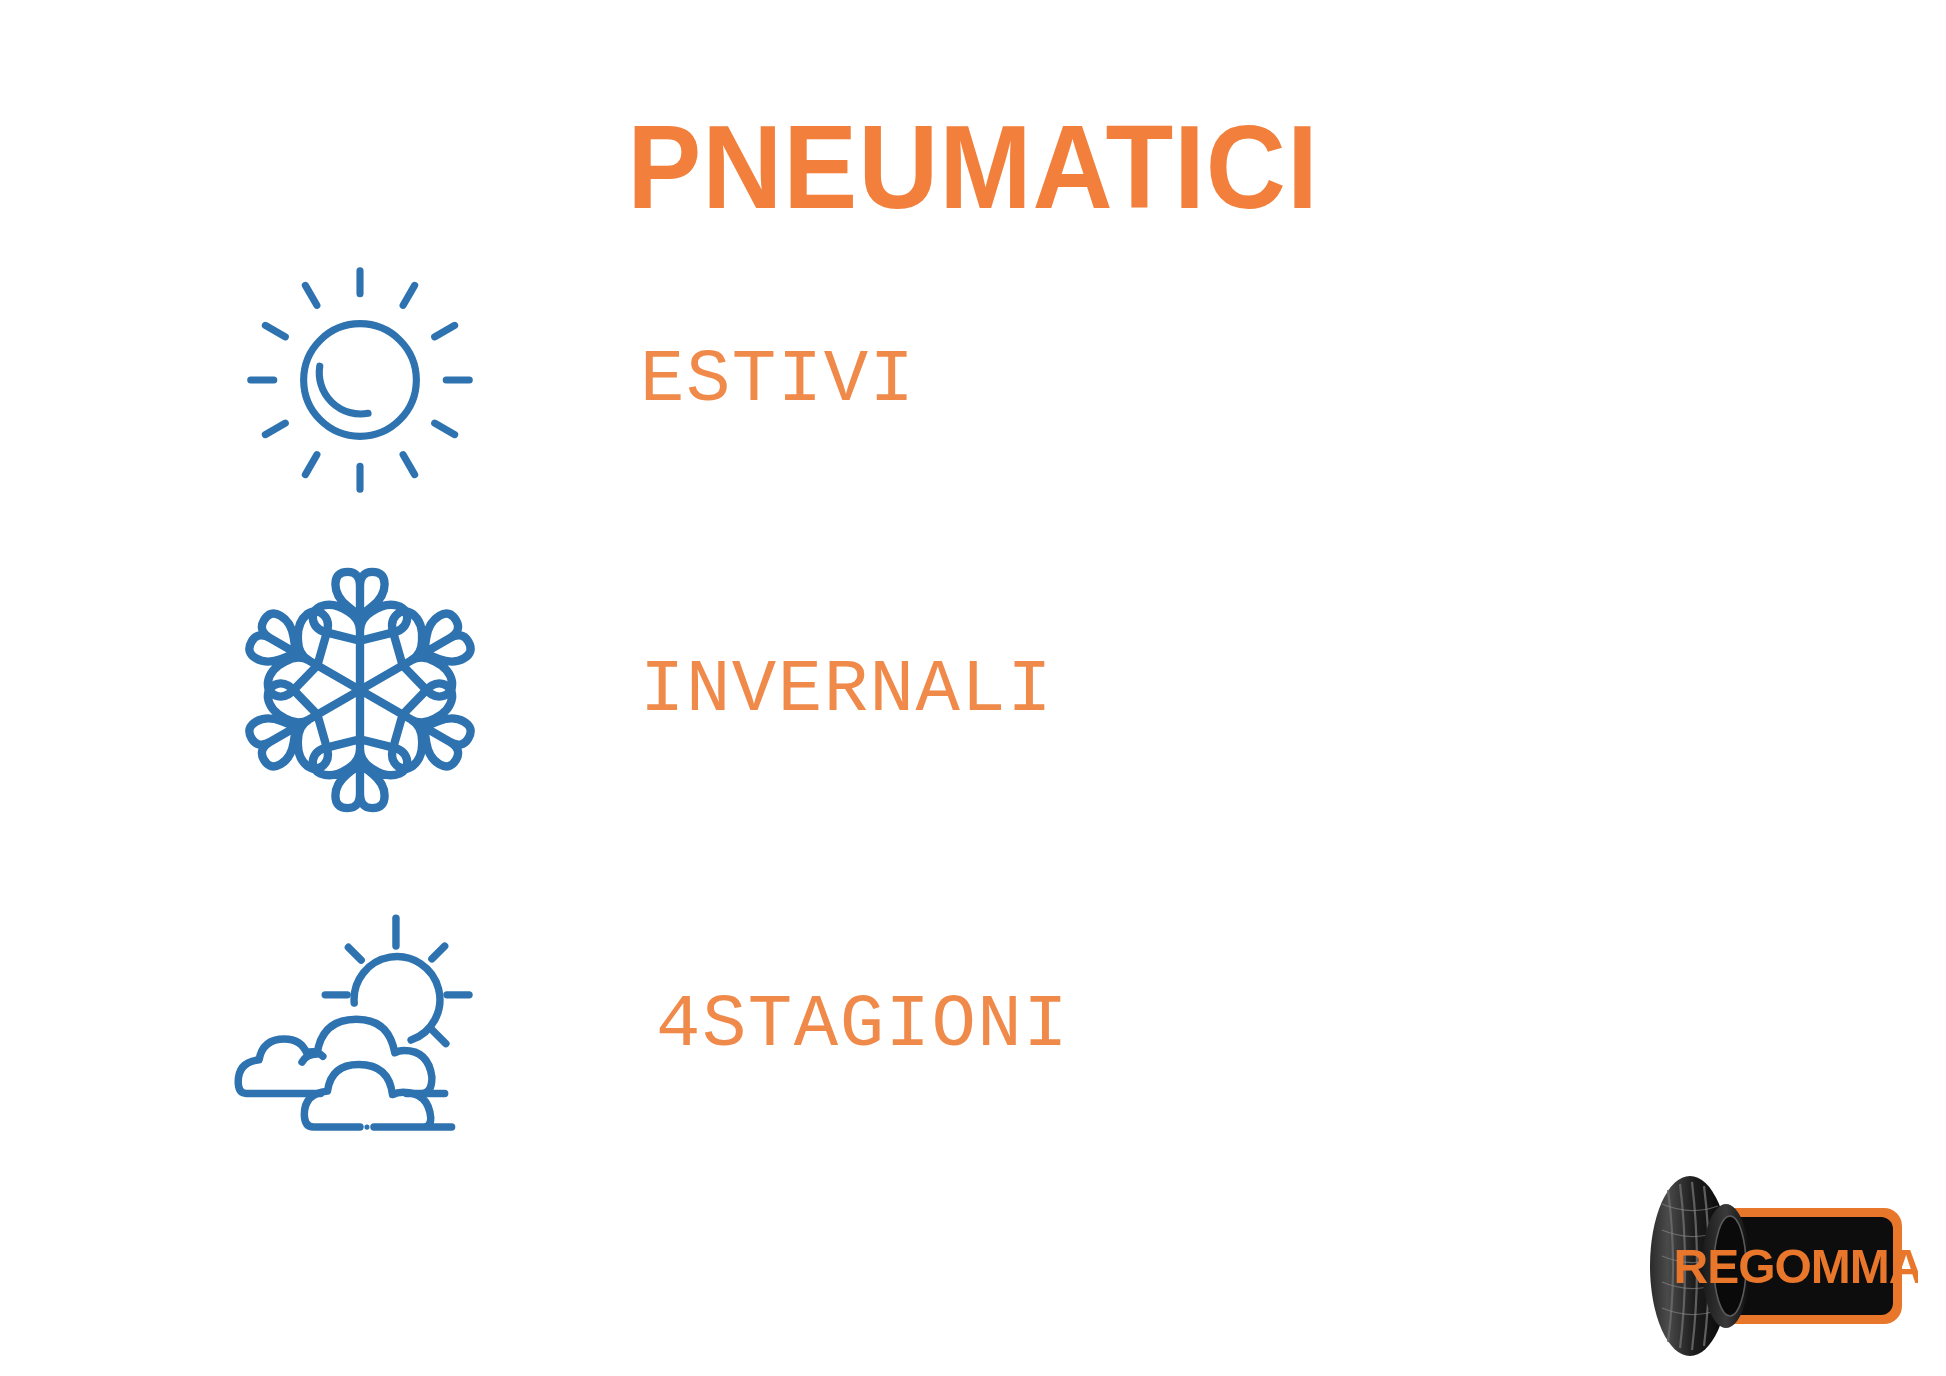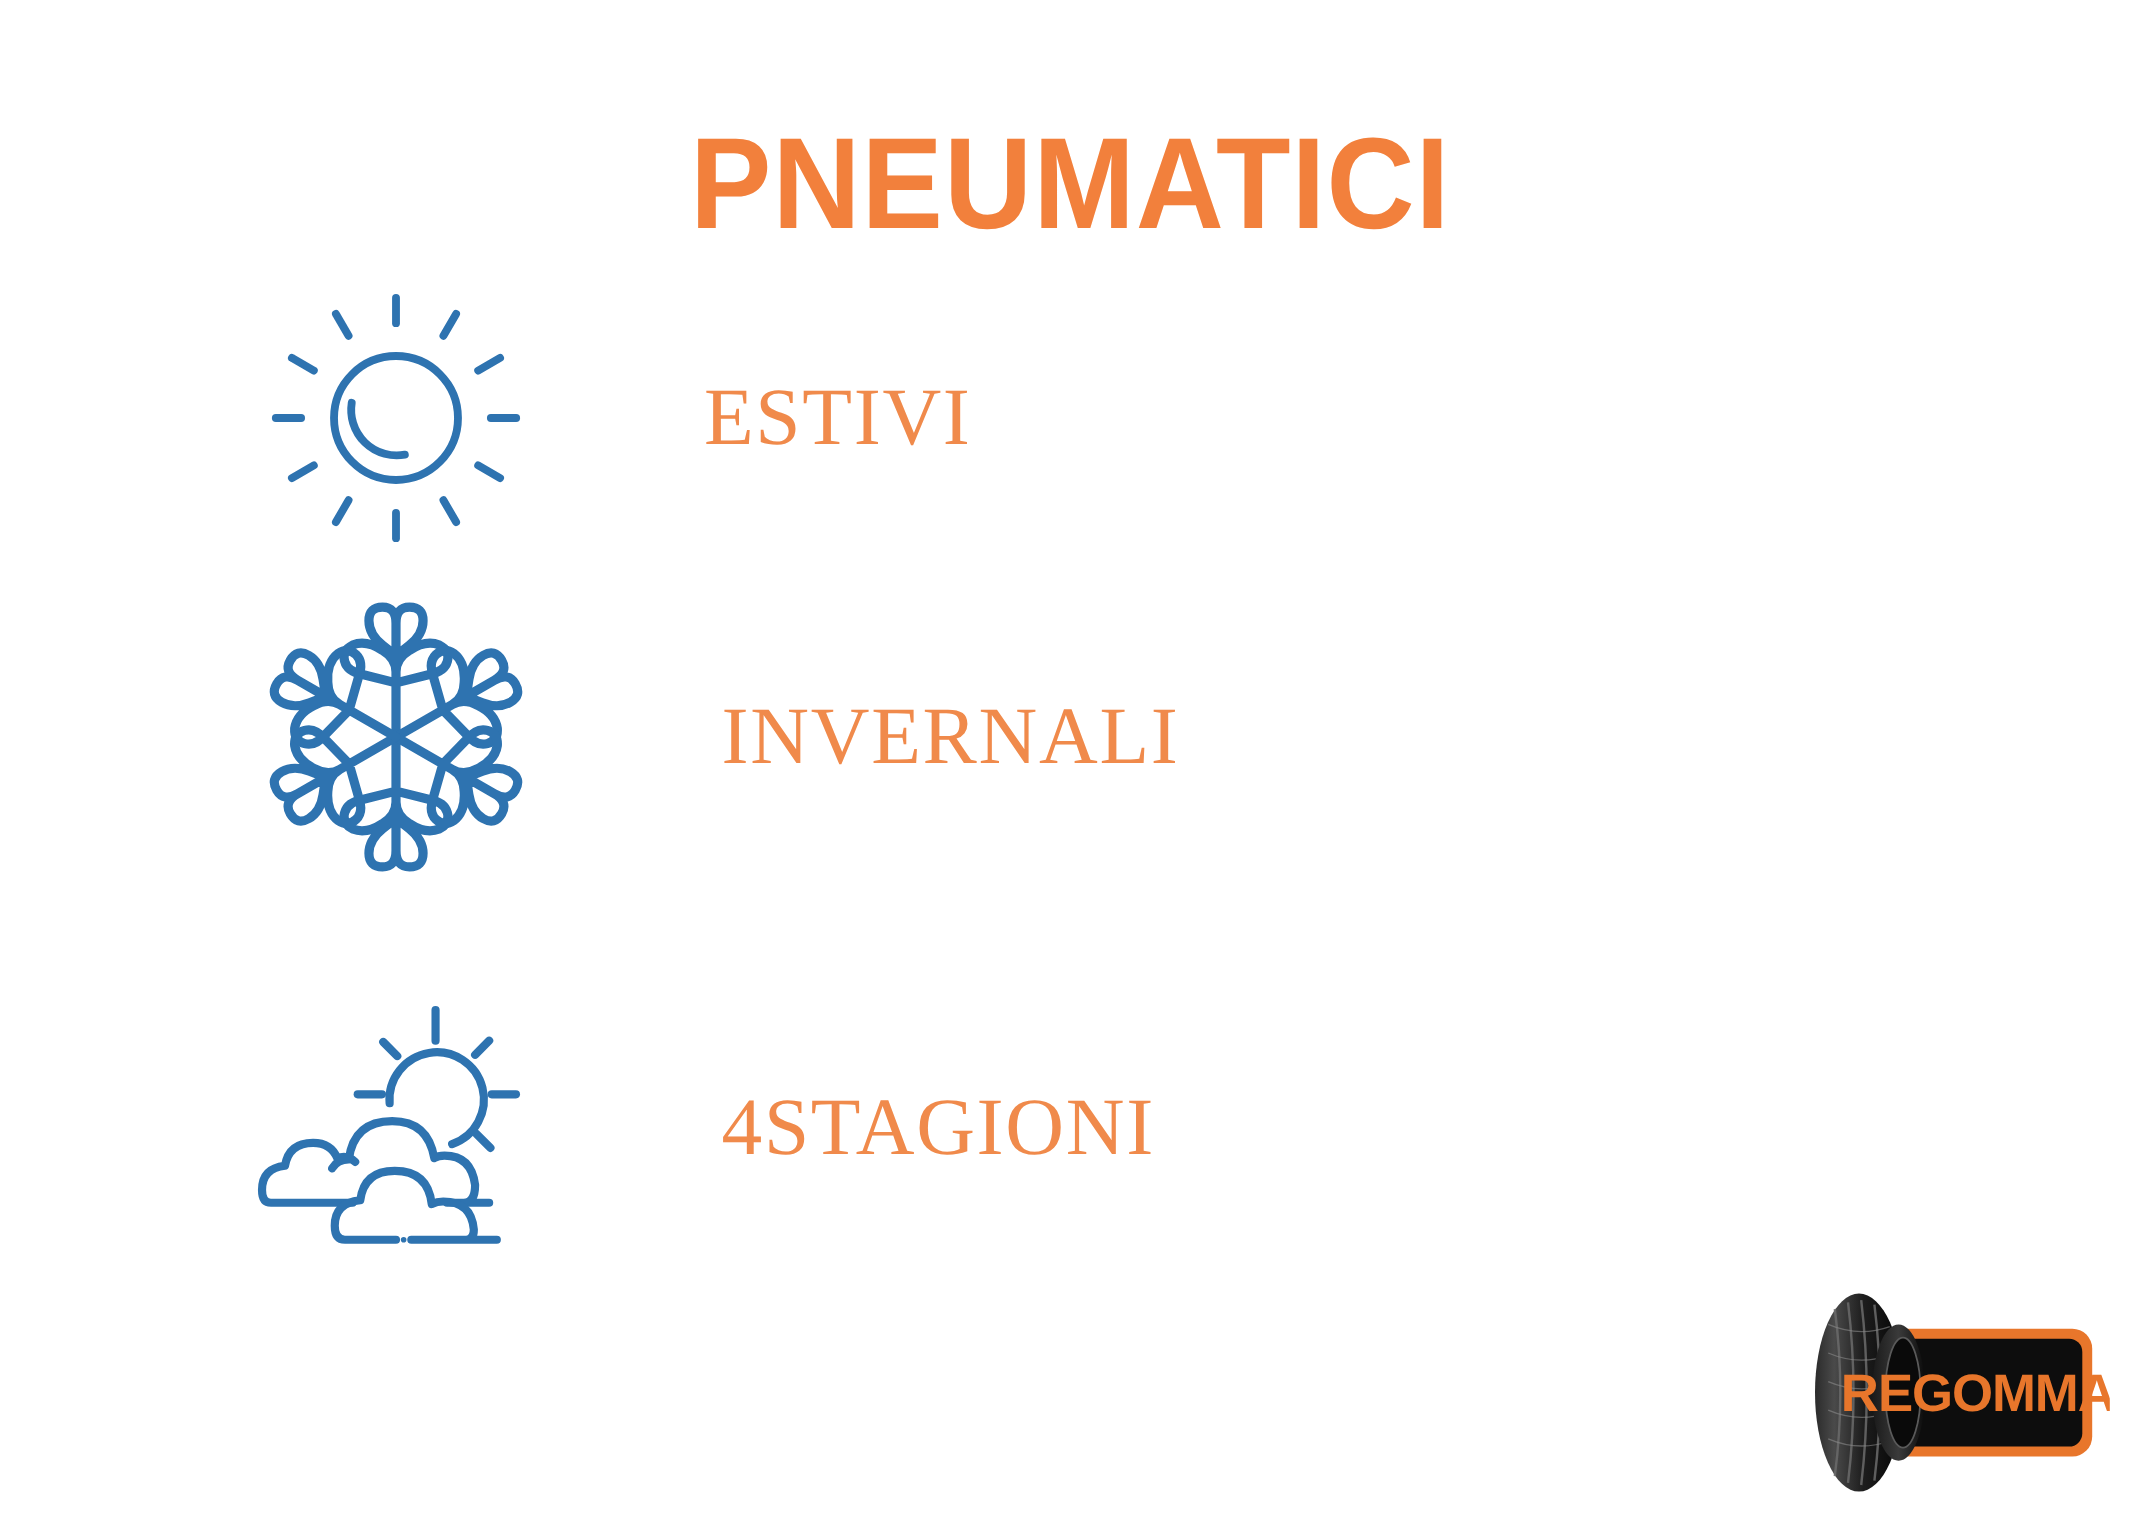--- a/index.html
+++ b/index.html
@@ -69,7 +69,7 @@
     padding-left: 70px;
   }
   .label {
-    font-family: Liberation Serif, serif;
+    font-family: Liberation Mono, monospace;
     font-weight: normal;
     font-size: 74px;
     color: #F08A4B;

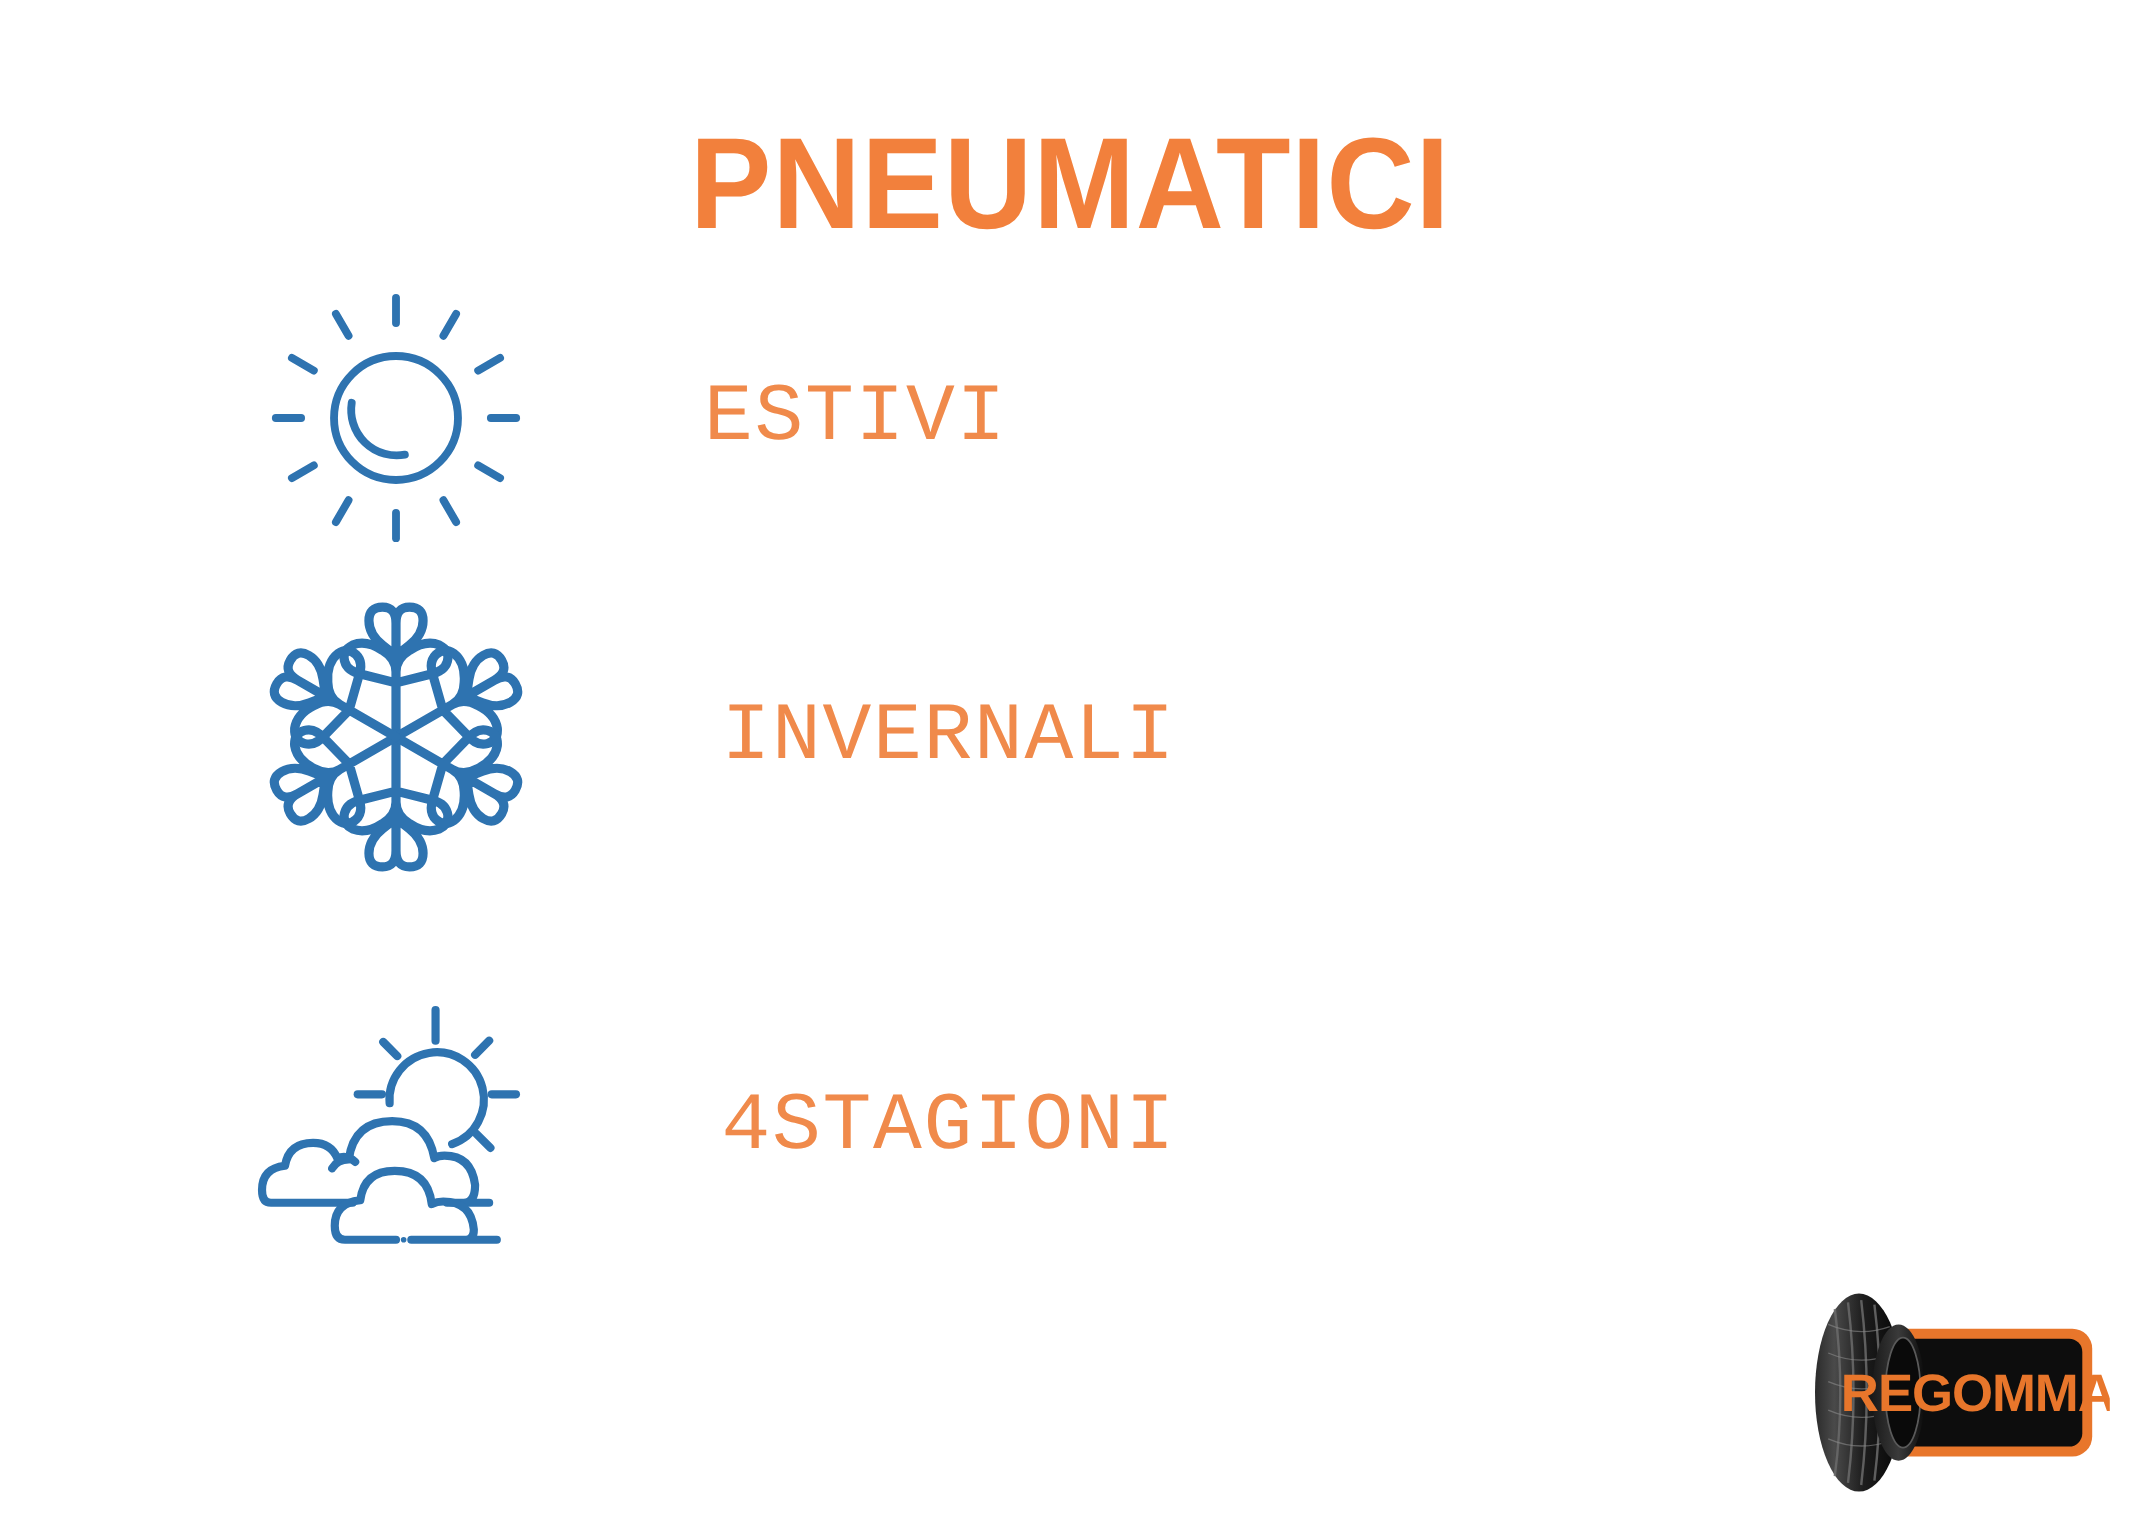--- a/index.html
+++ b/index.html
@@ -47,7 +47,7 @@
     align-items: center;
   }
   .row-0 { top: 250px; }
-  .row-1 { top: 540px; gap: 16px; }
+  .row-1 { top: 560px; }
   .row-2 { top: 895px; gap: 16px; }
 
   .icon-cell {

